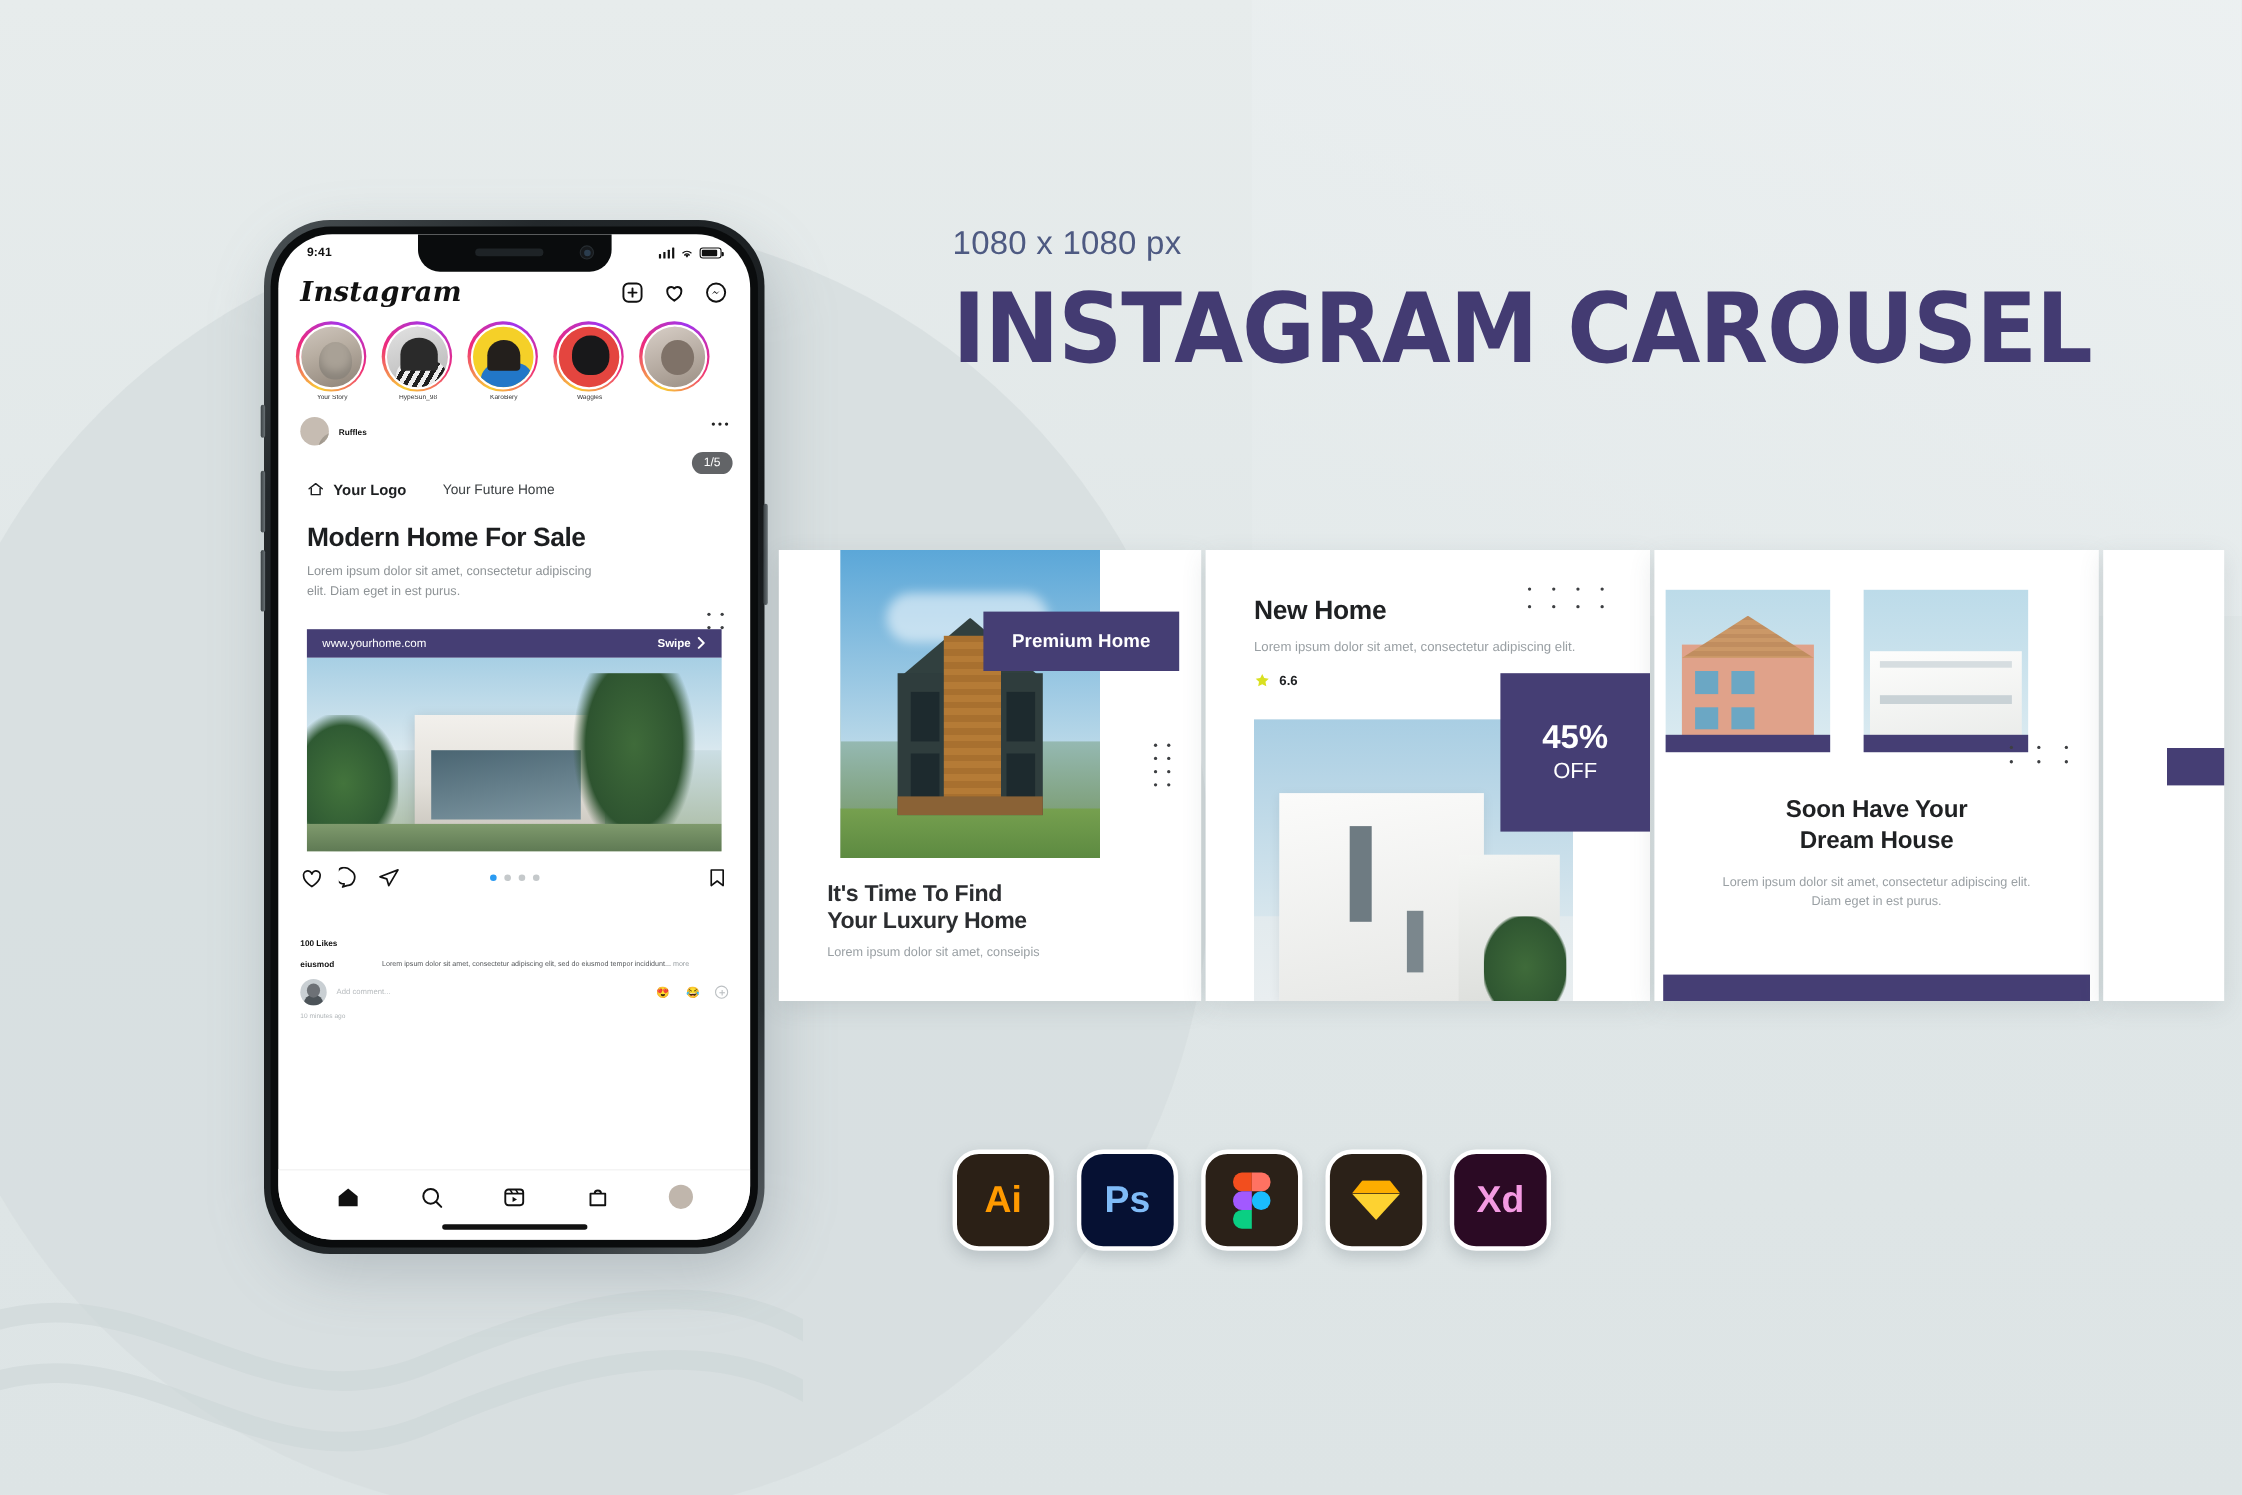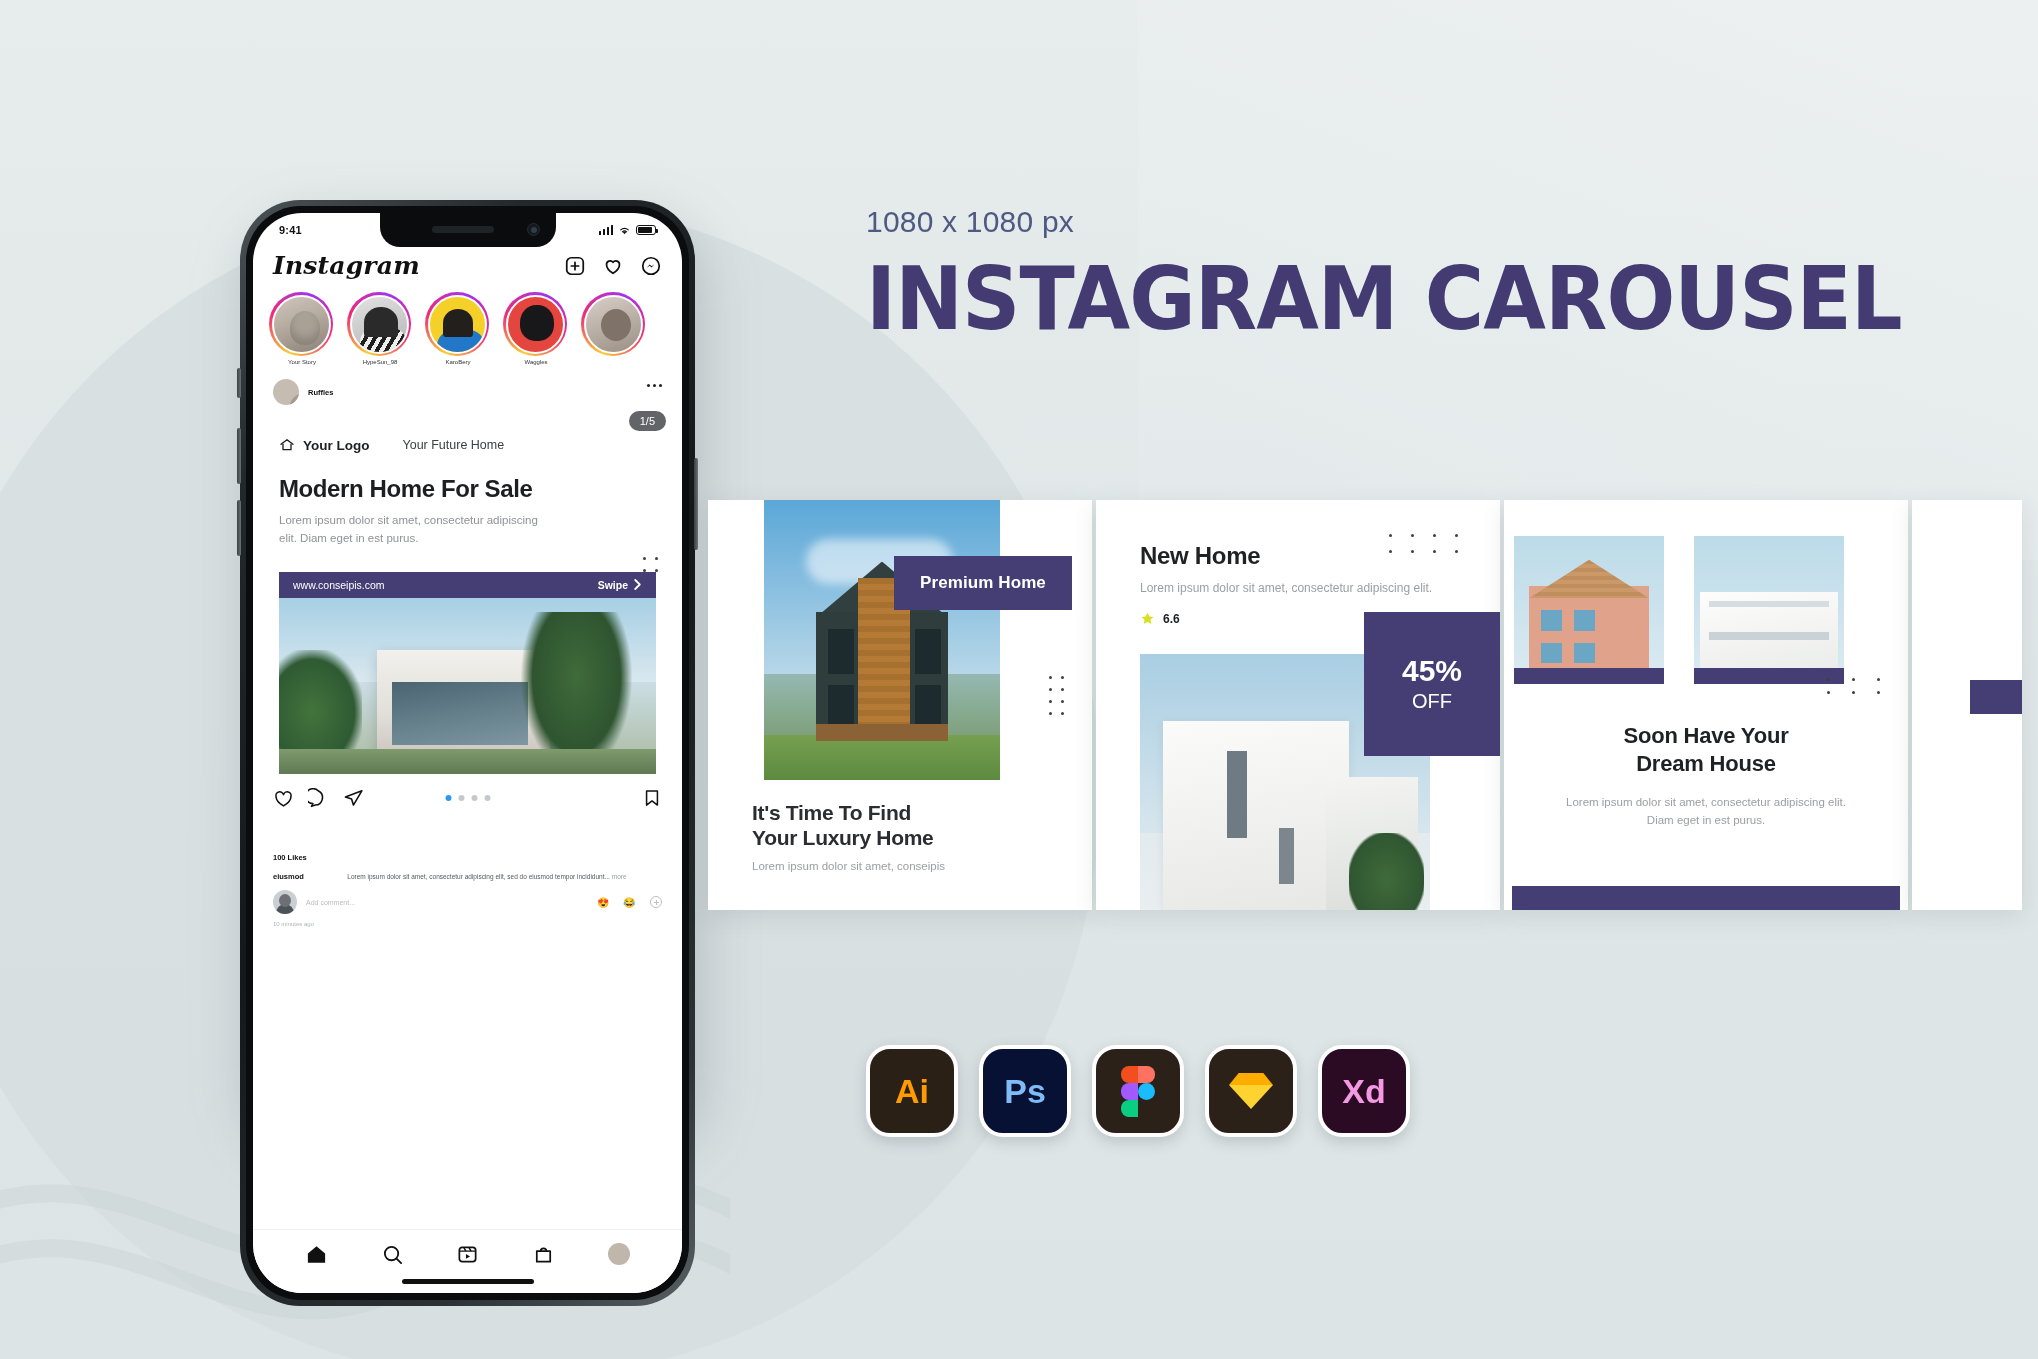--- a/index.html
+++ b/index.html
@@ -33,7 +33,7 @@
     border-radius:62px; background:rgba(90,104,112,.30); filter:blur(28px);
   }
   .phone {
-    position:absolute; left:0; top:0; width:455px; height:1106px;
+    position:absolute; left:0; top:0; width:455px; height:940px;
     border-radius:60px;
     background:linear-gradient(135deg,#4c5356 0%, #23282b 18%, #15181a 50%, #2c3235 84%, #585f63 100%);
     padding:6px;

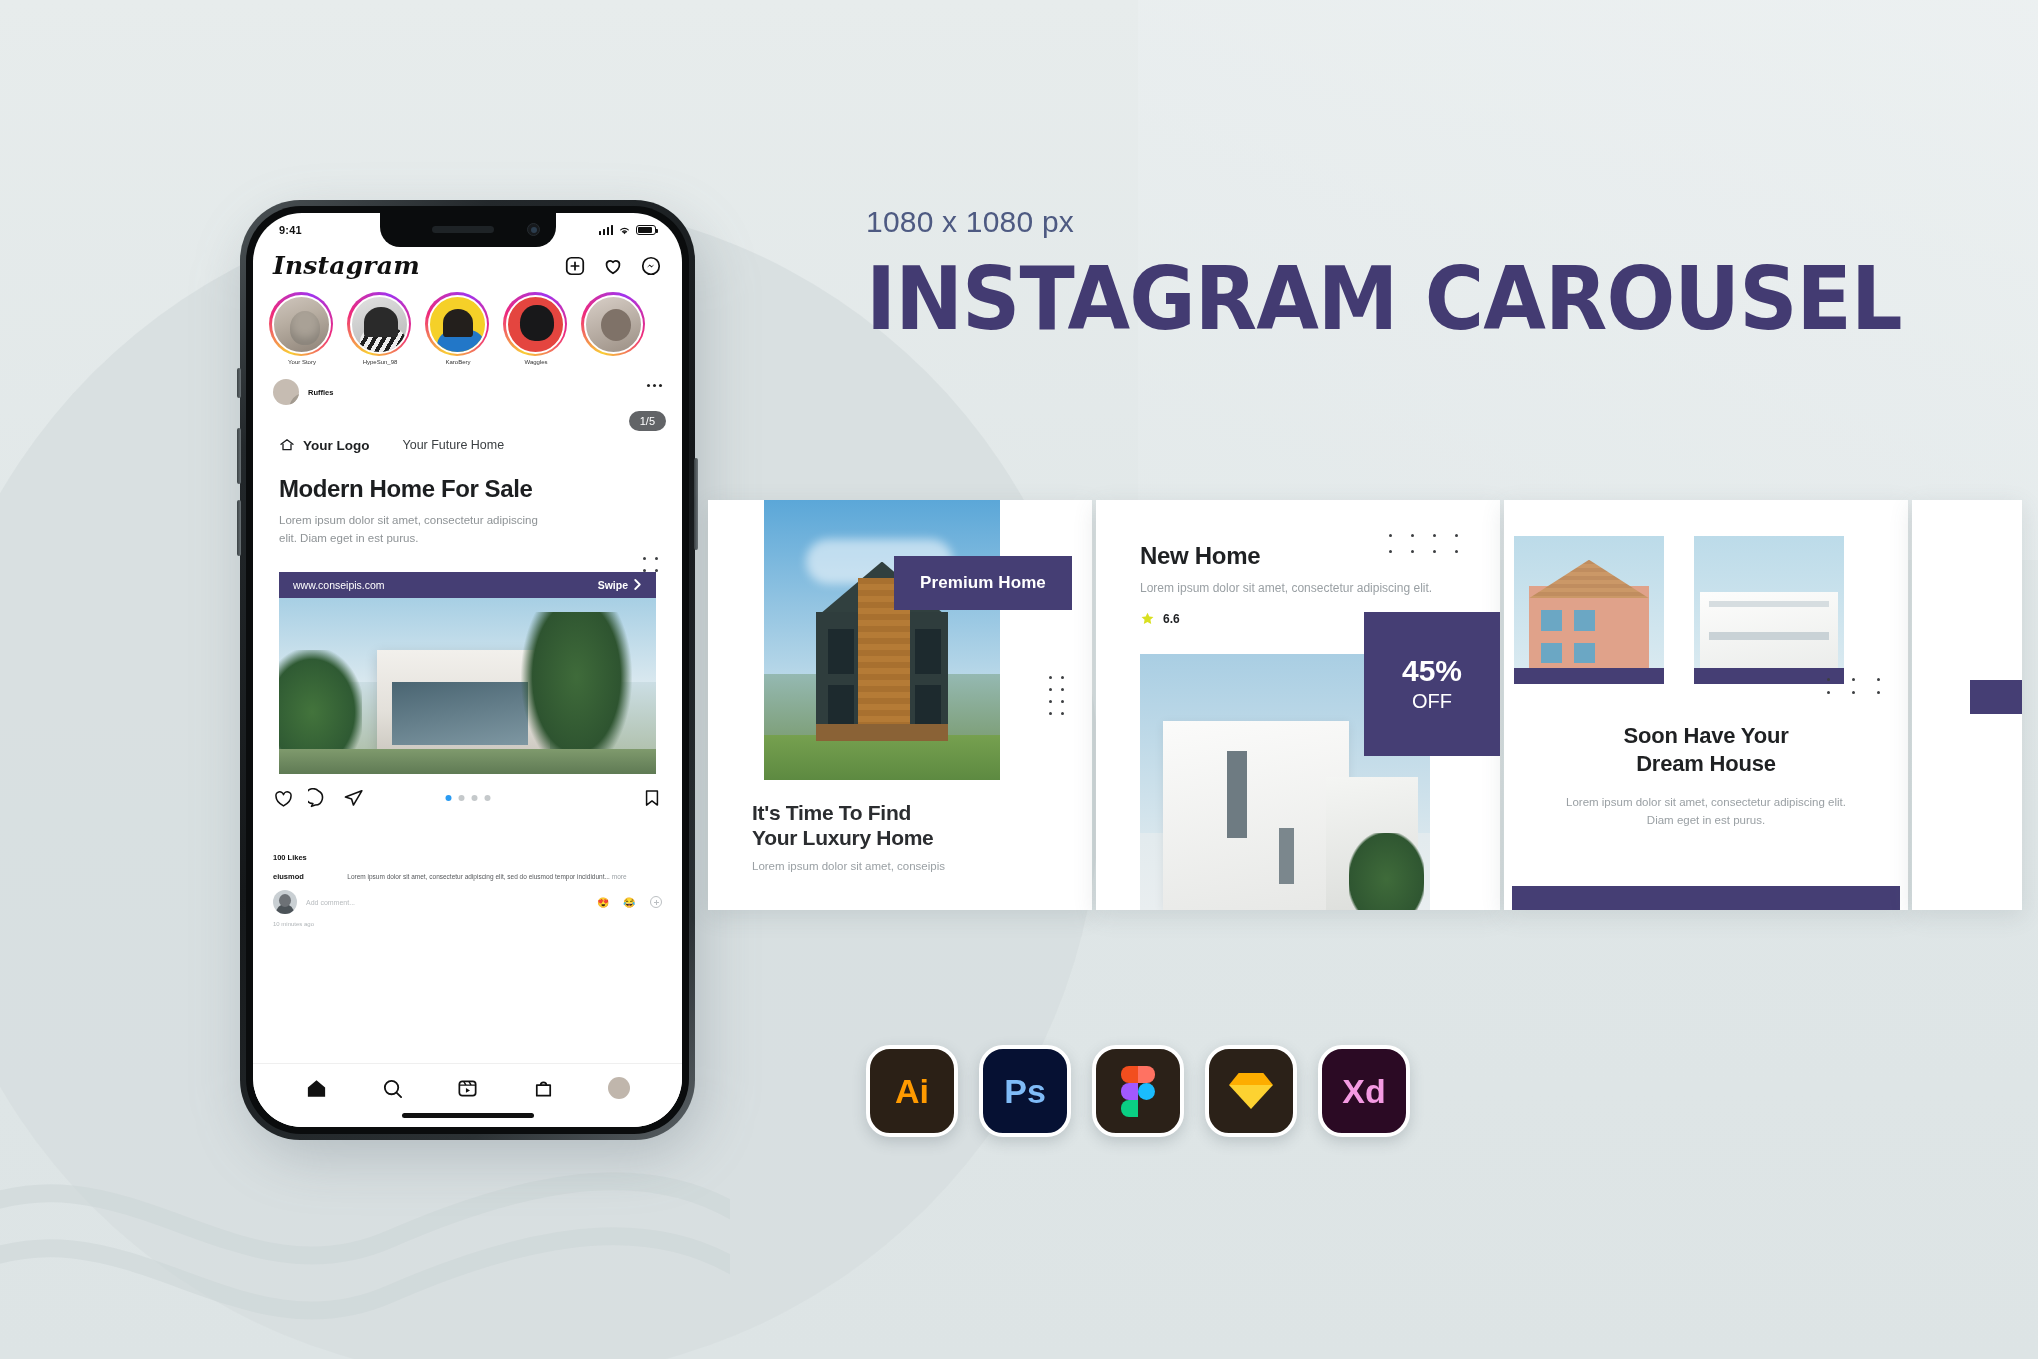--- a/index.html
+++ b/index.html
@@ -420,7 +420,7 @@
           </span>
 
           <div class="urlbar">
-            <span class="u">www.conseipis.com</span>
+            <span class="u">www.yourhome.com</span>
             <span class="s">
               <span>Swipe</span>
               <svg width="9" height="11" viewBox="0 0 12 14">

